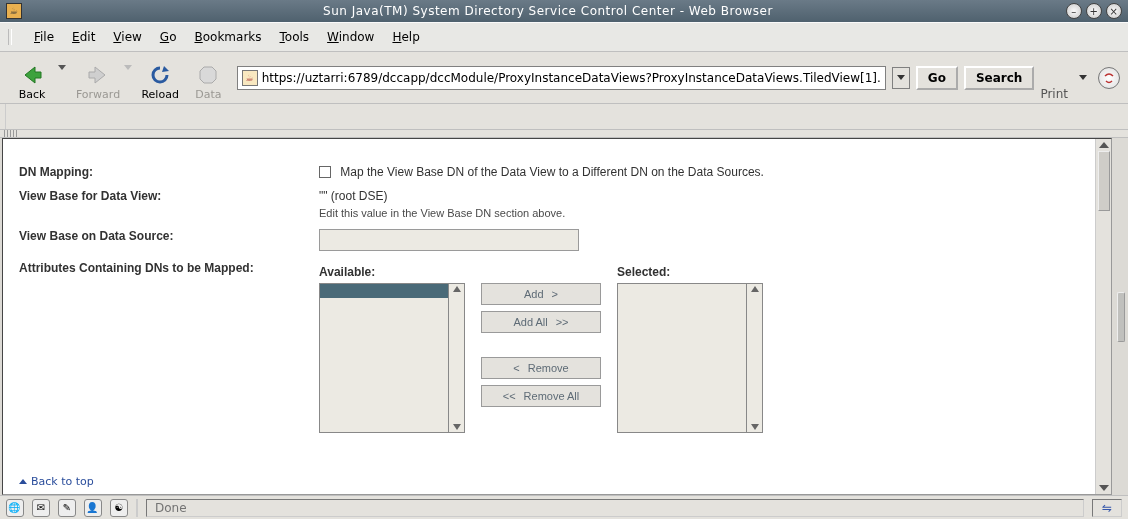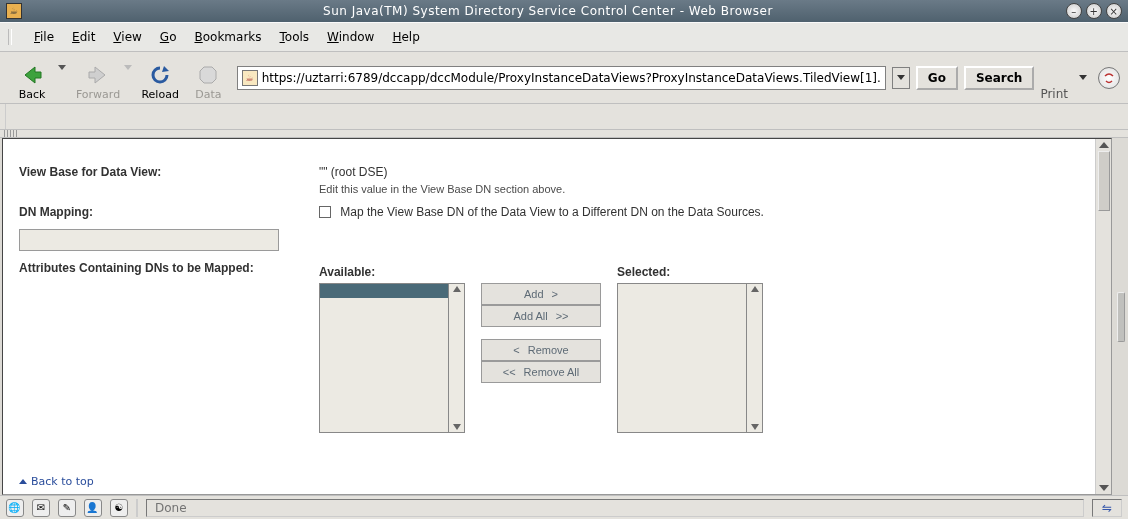--- a/index.html
+++ b/index.html
@@ -187,18 +187,18 @@
       <div class="page">
 
         <div class="formrow">
+          <div class="flabel">DN Mapping:</div>
+          <div class="fval">
+            <span class="chk"></span>
+            <span>Map the View Base DN of the Data View to a Different DN on the Data Sources.</span>
+          </div>
+        </div>
+
+        <div class="formrow">
           <div class="flabel">View Base for Data View:</div>
           <div class="fval">
             <div>"" (root DSE)</div>
             <div class="hint">Edit this value in the View Base DN section above.</div>
-          </div>
-        </div>
-
-        <div class="formrow">
-          <div class="flabel">DN Mapping:</div>
-          <div class="fval">
-            <span class="chk"></span>
-            <span>Map the View Base DN of the Data View to a Different DN on the Data Sources.</span>
           </div>
         </div>
 

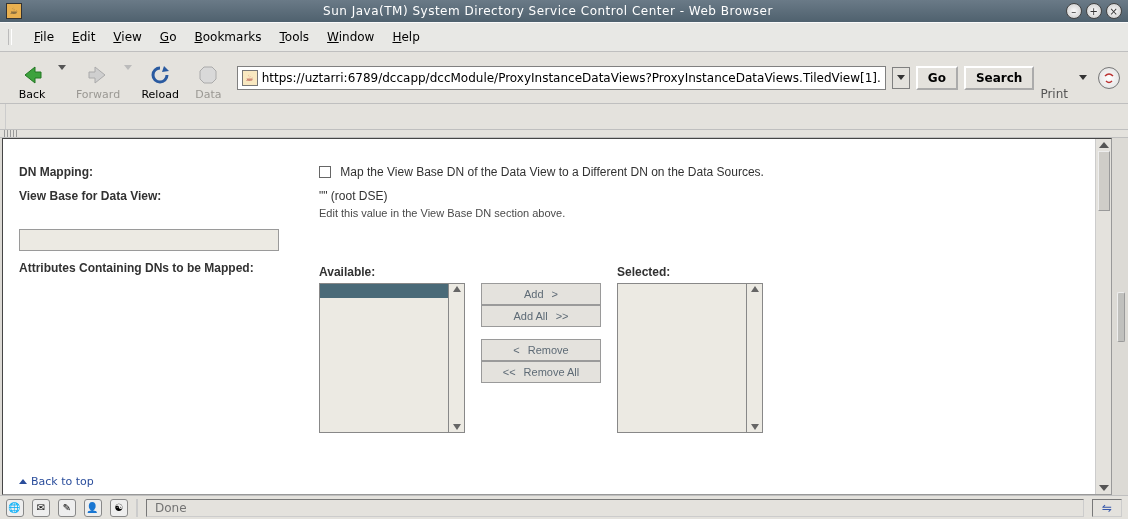--- a/index.html
+++ b/index.html
@@ -203,6 +203,7 @@
         </div>
 
         <div class="formrow">
+          <div class="flabel">View Base on Data Source:</div>
           <div class="fval">
             <input class="txtfield" type="text" style="">
           </div>

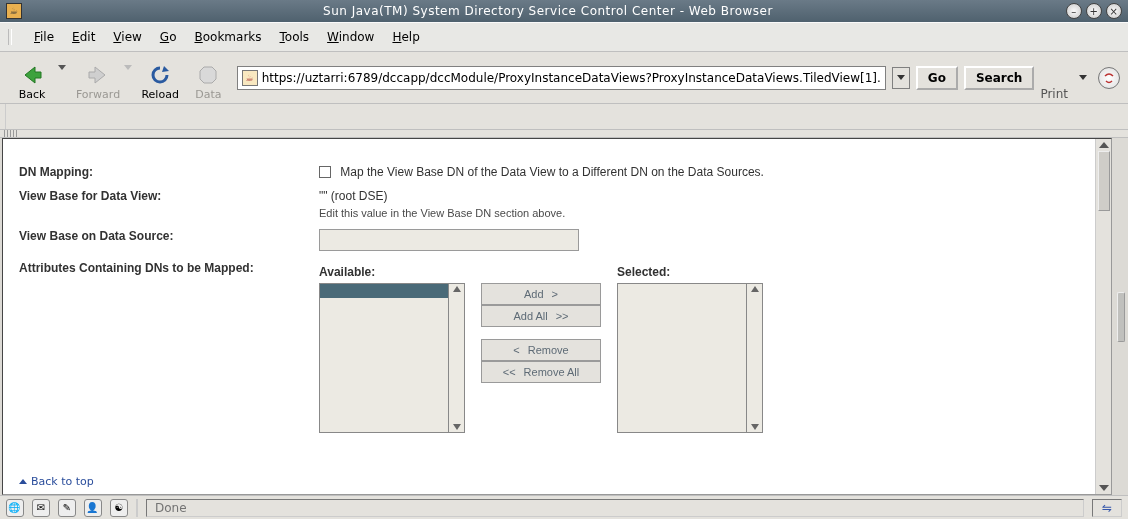--- a/index.html
+++ b/index.html
@@ -71,7 +71,7 @@
   .listscroll::before,.listscroll::after { content:""; width:0; height:0; border-left:4px solid transparent; border-right:4px solid transparent;}
   .listscroll::before { border-bottom:6px solid #666; margin-top:2px;}
   .listscroll::after { border-top:6px solid #666; margin-bottom:2px;}
-  .btncol { display:flex; flex-direction:column; padding-top:18px;}
+  .btncol { display:flex; flex-direction:column; gap:6px; padding-top:18px;}
   .pbtn { width:120px; height:22px; background:#e4e2dd; border:1px solid #9a9a9a; font-size:11px; color:#5e6b76; display:flex; align-items:center; justify-content:center; text-align:center; padding:0 6px; gap:8px;}
 
   .backtop { position:absolute; bottom:6px; left:16px; font-size:11px; color:#2a4d9b; display:flex; align-items:center; gap:4px;}

